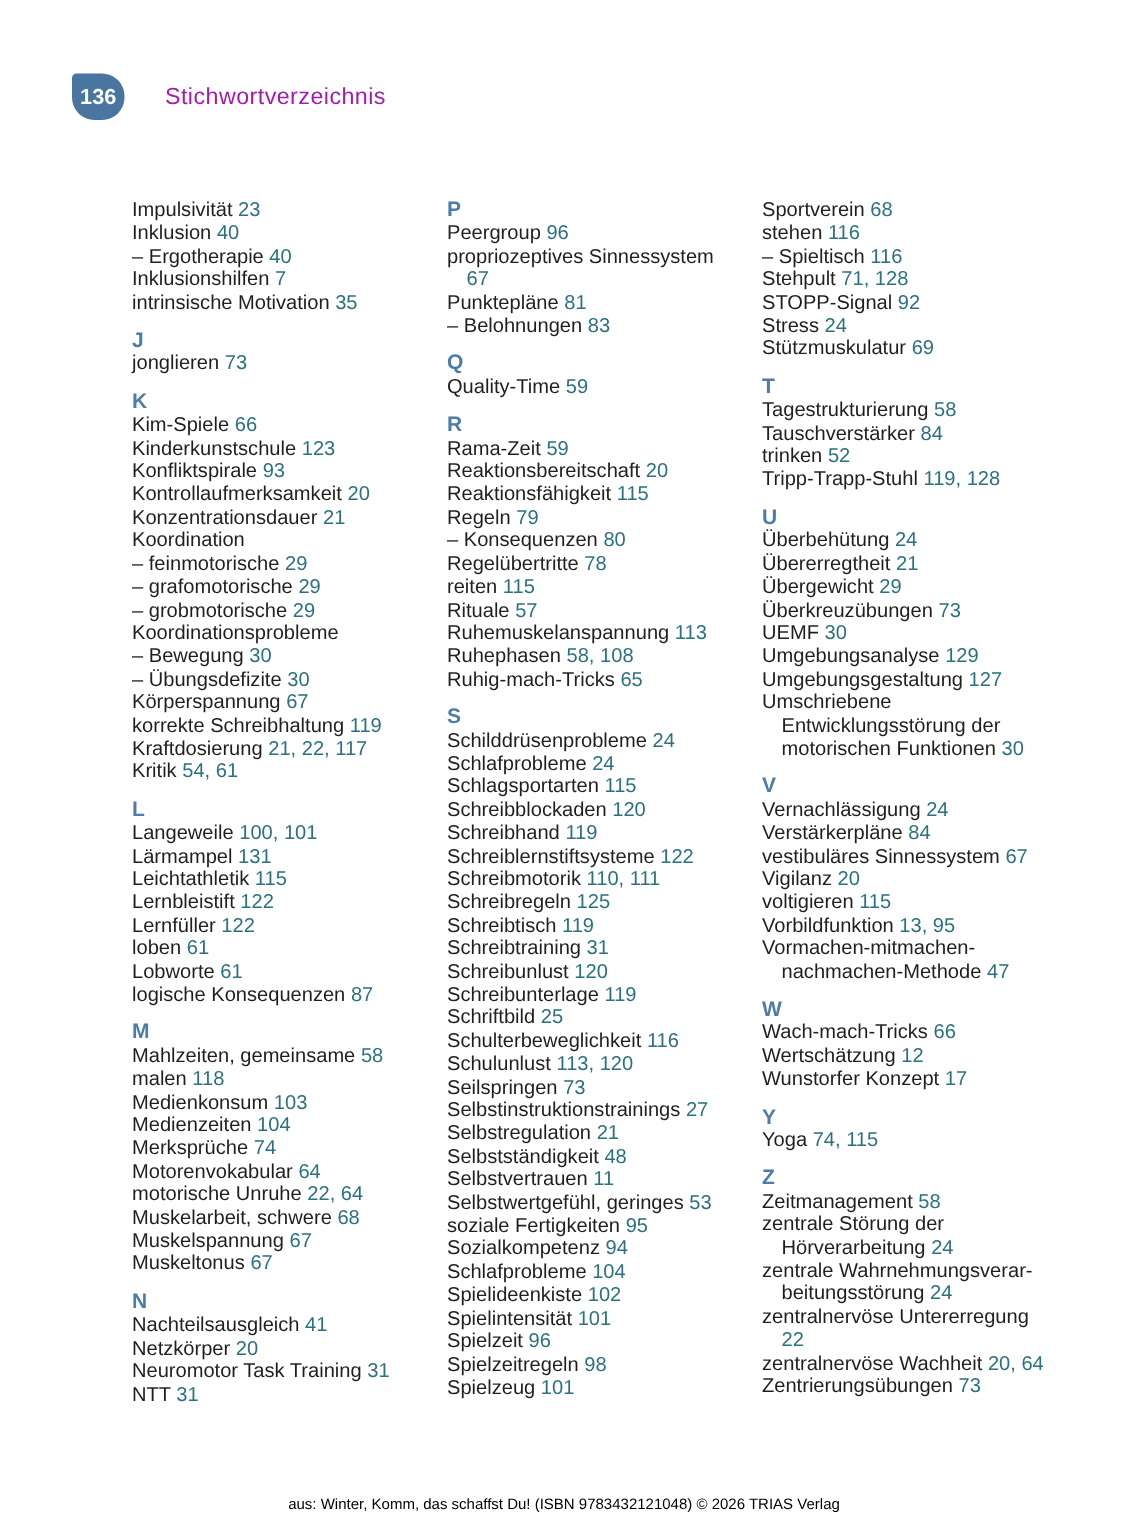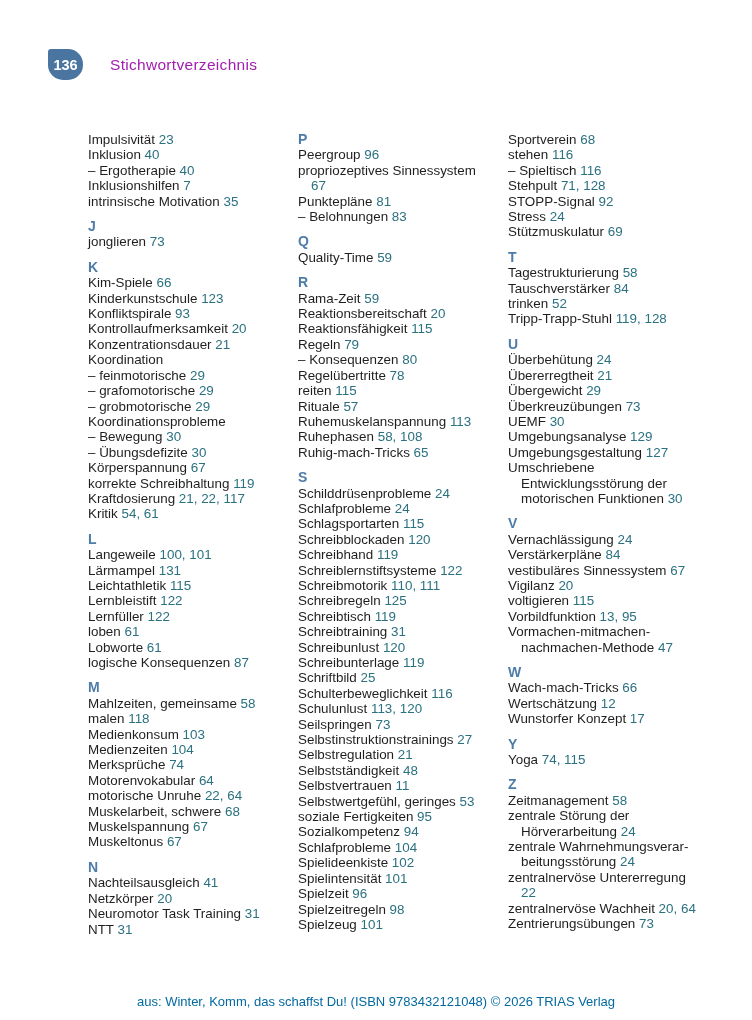--- a/index.html
+++ b/index.html
@@ -44,7 +44,7 @@
   .footer {
     position:absolute; bottom:11px; left:0; right:0;
     text-align:center;
-    font-size:13px; color:#0369a1;
+    font-size:10px; color:#000000;
   }
 </style>
 </head>

